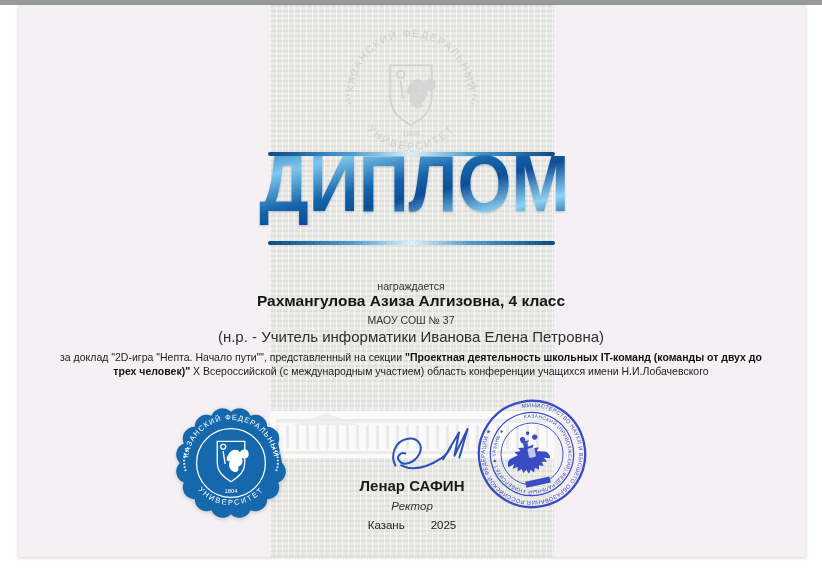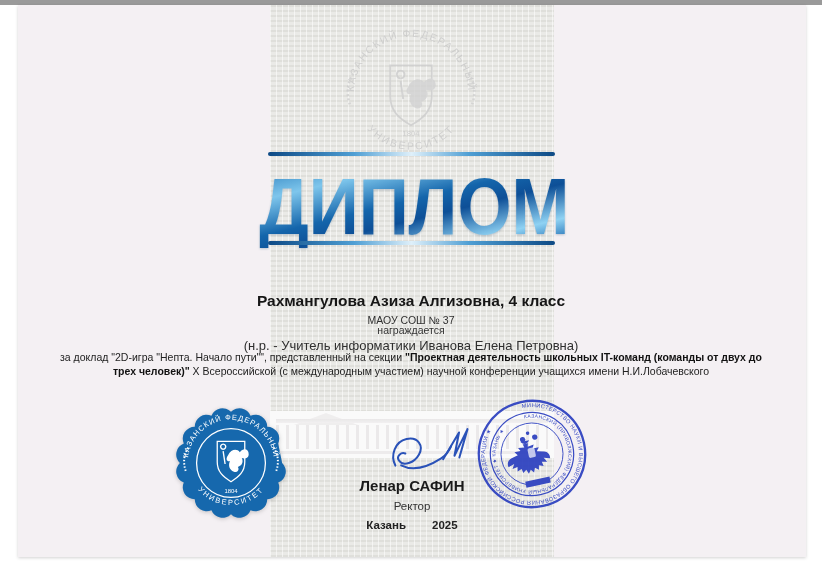--- a/index.html
+++ b/index.html
@@ -18,7 +18,7 @@
   .rule{position:absolute;left:268px;width:287px;height:4px;border-radius:2px;
         background:linear-gradient(90deg,#0d4a85 0%,#4f9fd4 30%,#dff0fa 50%,#4f9fd4 70%,#0d4a85 100%);}
   .rule1{top:152px;} .rule2{top:241px;}
-  .title-wrap{position:absolute;left:238px;top:166px;width:347px;text-align:right;}
+  .title-wrap{position:absolute;left:238px;top:143px;width:347px;text-align:right;}
   .title{display:inline-block;transform:scaleX(.88);transform-origin:center;
          font-size:79px;font-weight:bold;letter-spacing:0px;line-height:82px;white-space:nowrap;
          background:linear-gradient(168deg,#3a8cc6 5%,#7ec6ec 22%,#1465ab 45%,#0d4f97 58%,#8fd2f3 80%,#1b6ab1 95%);

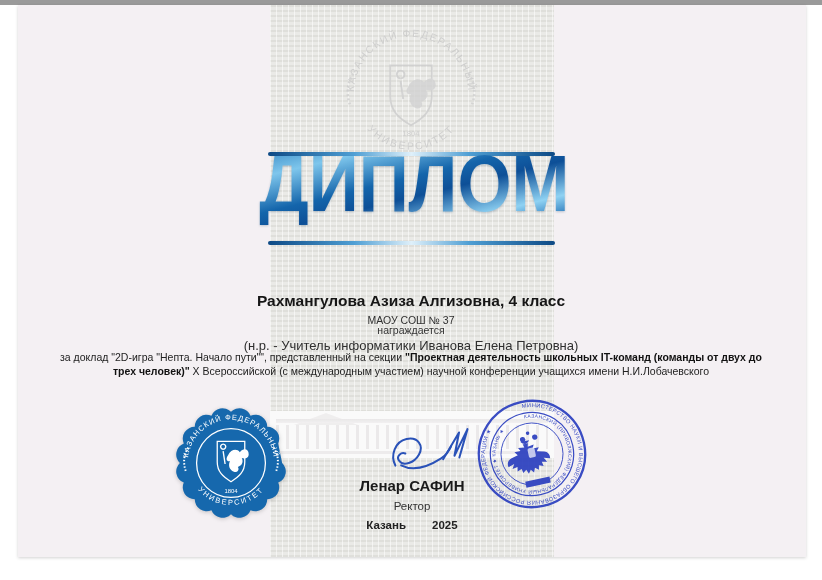--- a/index.html
+++ b/index.html
@@ -28,7 +28,7 @@
   .wtext{position:absolute;left:36px;width:750px;text-align:center;}
   .btext{position:absolute;left:250px;width:324px;text-align:center;}
   .degree{top:253px;font-size:15px;font-weight:bold;color:#1c1c1c;}
-  .awarded{top:280px;font-size:10.5px;color:#333;margin-top:44px;}
+  .awarded{top:280px;font-size:10.5px;color:#333;}
   .recipient{top:292px;font-size:15.5px;font-weight:bold;color:#161616;}
   .school{top:314px;font-size:10.5px;color:#2f2f2f;}
   .region{top:326px;font-size:11px;color:#2f2f2f;}

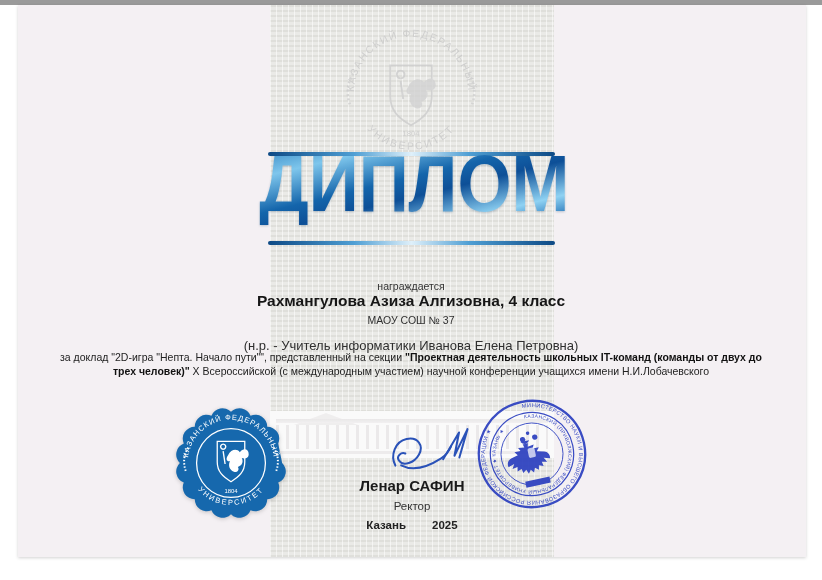--- a/index.html
+++ b/index.html
@@ -32,7 +32,7 @@
   .recipient{top:292px;font-size:15.5px;font-weight:bold;color:#161616;}
   .school{top:314px;font-size:10.5px;color:#2f2f2f;}
   .region{top:326px;font-size:11px;color:#2f2f2f;}
-  .advisor{top:338px;font-size:13px;color:#2f2f2f;}
+  .advisor{top:328px;font-size:15px;color:#2f2f2f;}
   .desc{top:351px;font-size:10.5px;line-height:13.5px;color:#222;}
   .desc b{color:#111;}
   

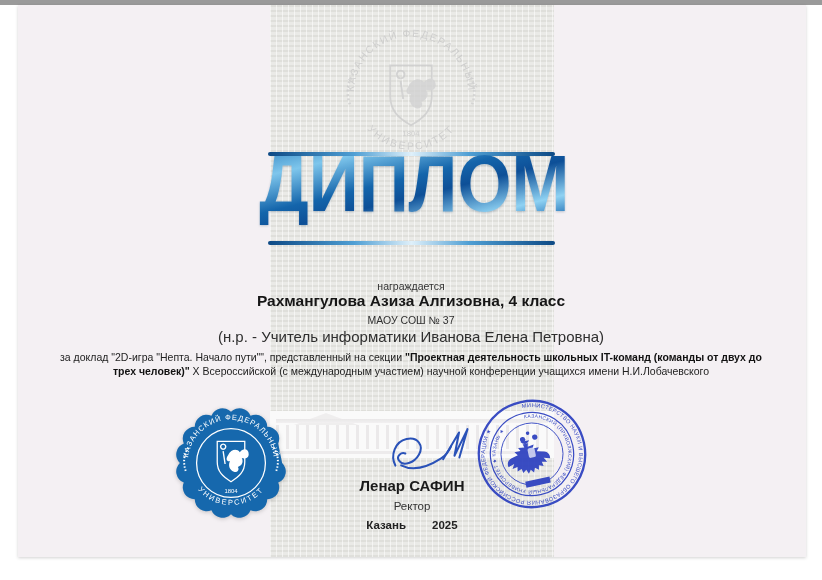--- a/index.html
+++ b/index.html
@@ -98,7 +98,7 @@
 
   <div class="wtext desc">
     <div><span>за доклад "2D-игра "Непта. Начало пути"", представленный на секции </span><b>"Проектная деятельность школьных IT-команд (команды от двух до</b></div>
-    <div><b>трех человек)"</b><span> X Всероссийской (с международным участием) научной конференции учащихся имени Н.И.Лобачевского</span></div>
+    <div><b>трех человек)"</b><span> X Всероссийской (с международным участием) область конференции учащихся имени Н.И.Лобачевского</span></div>
   </div>
 
   <div class="wm-strip">

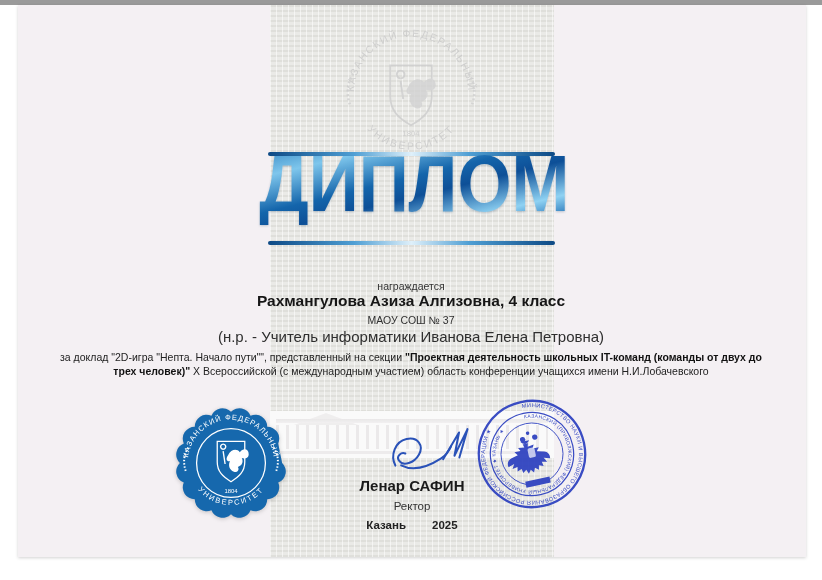--- a/index.html
+++ b/index.html
@@ -51,7 +51,7 @@
   
   .signature{position:absolute;left:383px;top:427px;width:104px;height:48px;transform:rotate(-3deg);}
   .sig-name{top:477px;font-size:15px;font-weight:bold;color:#1a1a1a;}
-  .sig-role{top:500px;font-size:11.5px;color:#333;}
+  .sig-role{top:500px;font-size:11.5px;color:#333;font-style:italic;}
   .sig-city{top:519px;font-size:11.5px;color:#222;font-weight:bold;}
   .sig-city .gap{display:inline-block;width:26px;}
   

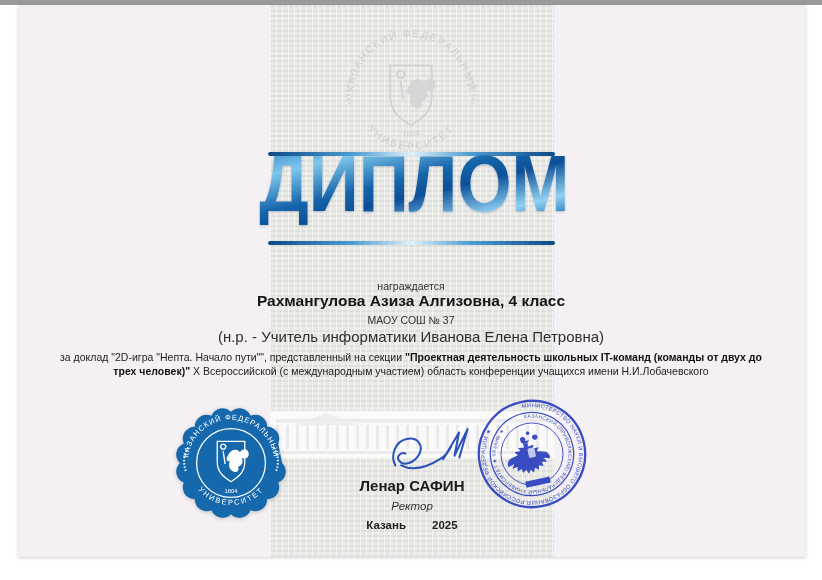--- a/index.html
+++ b/index.html
@@ -52,7 +52,7 @@
   .signature{position:absolute;left:383px;top:427px;width:104px;height:48px;transform:rotate(-3deg);}
   .sig-name{top:477px;font-size:15px;font-weight:bold;color:#1a1a1a;}
   .sig-role{top:500px;font-size:11.5px;color:#333;font-style:italic;}
-  .sig-city{top:519px;font-size:11.5px;color:#222;font-weight:bold;}
+  .sig-city{top:519px;font-size:11.5px;color:#222;}
   .sig-city .gap{display:inline-block;width:26px;}
   
   .stamp{position:absolute;left:470px;top:392px;width:124px;height:124px;

